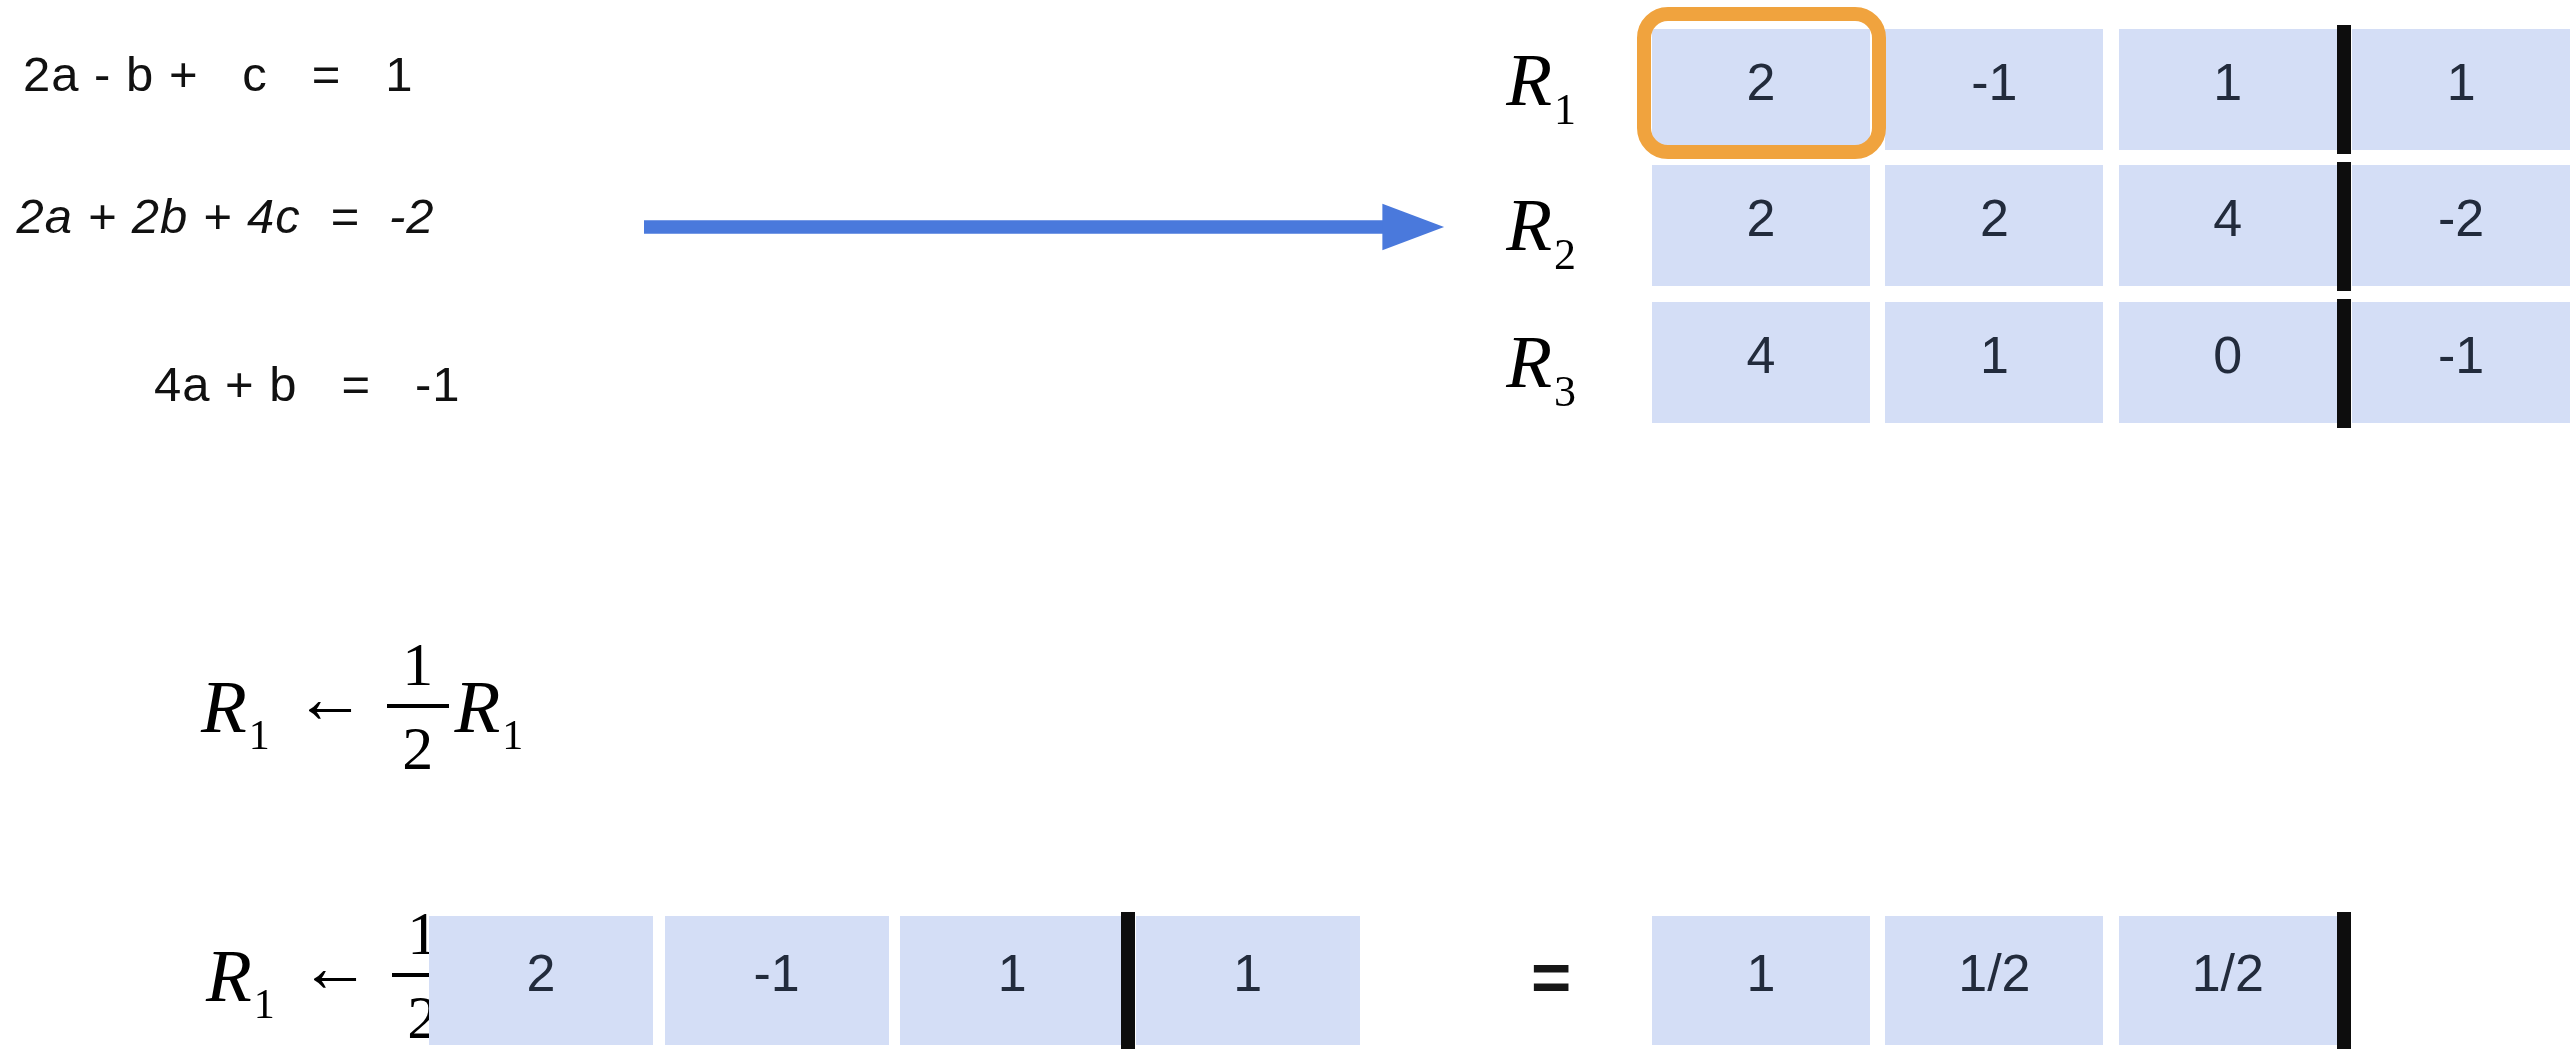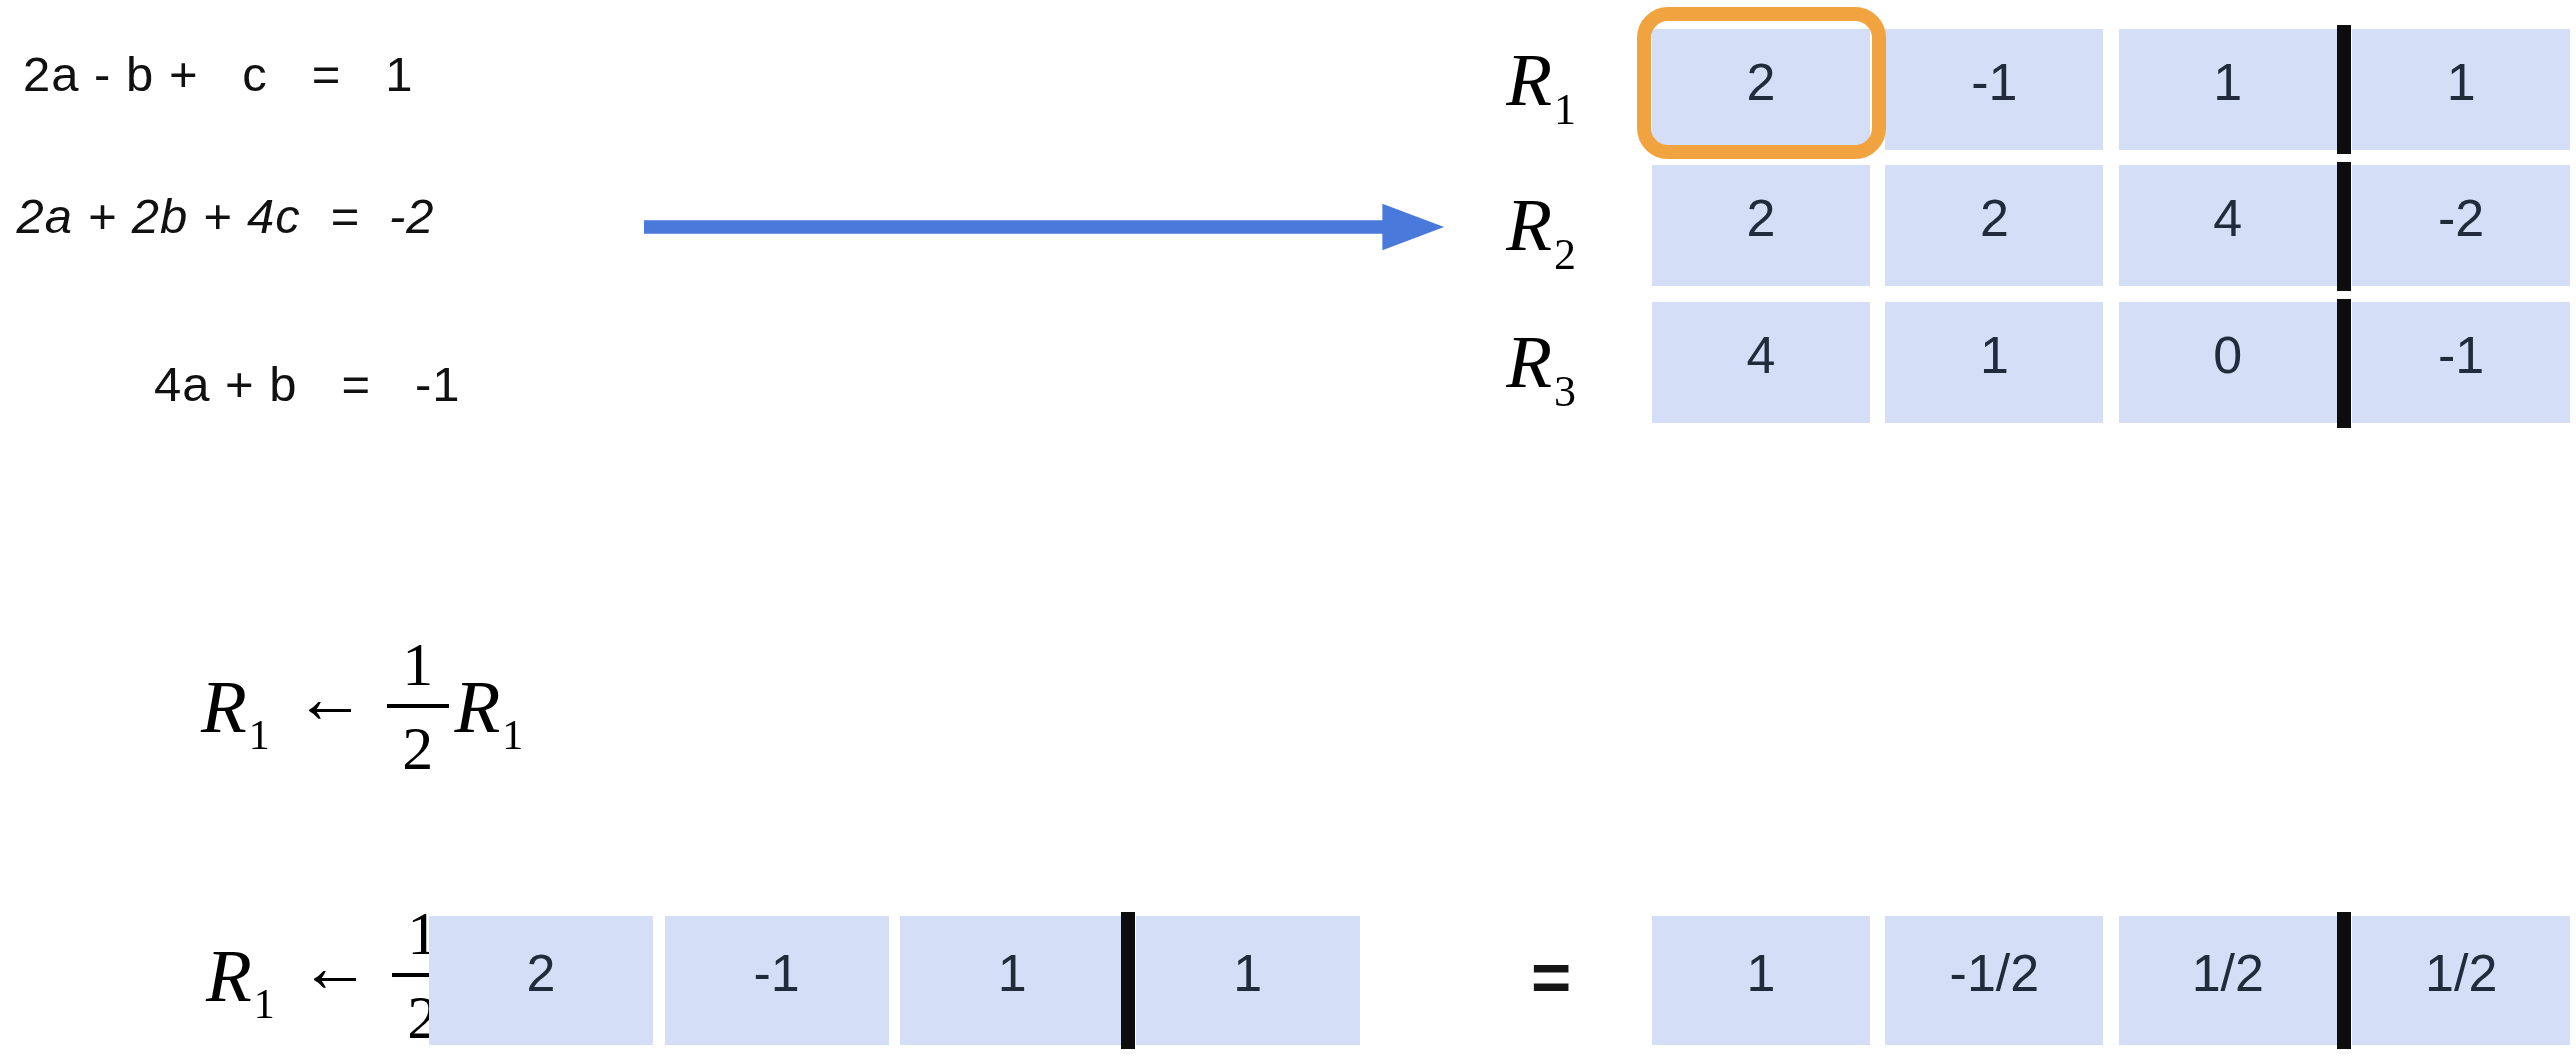--- a/index.html
+++ b/index.html
@@ -161,7 +161,6 @@
 
   <div class="vec vec-right">
     <div class="cell rv-cell">1</div>
-    <div class="cell rv-cell">-1/2</div>
     <div class="cell rv-cell">1/2</div>
     <div class="cell rv-cell">1/2</div>
     <div class="vbar vbar-right"></div>

